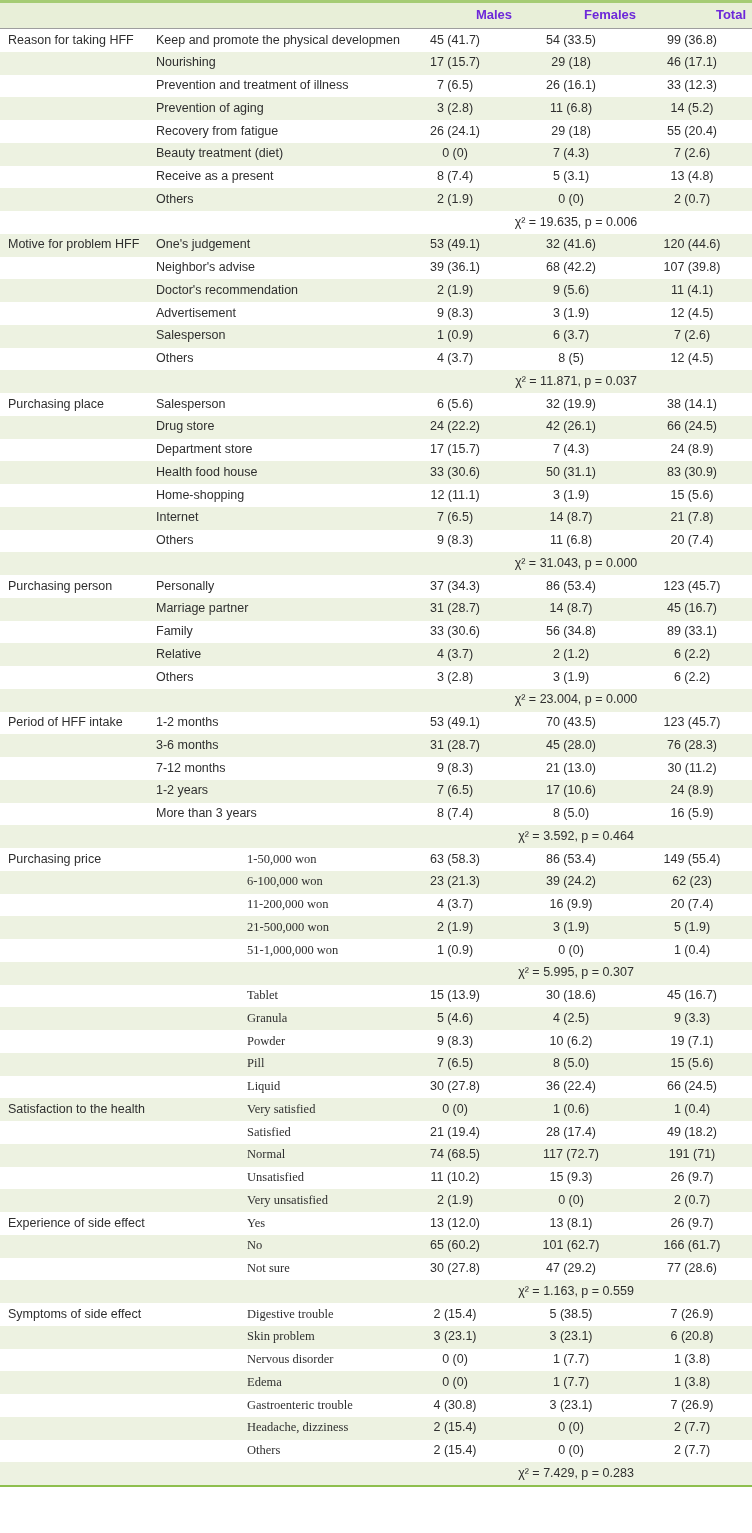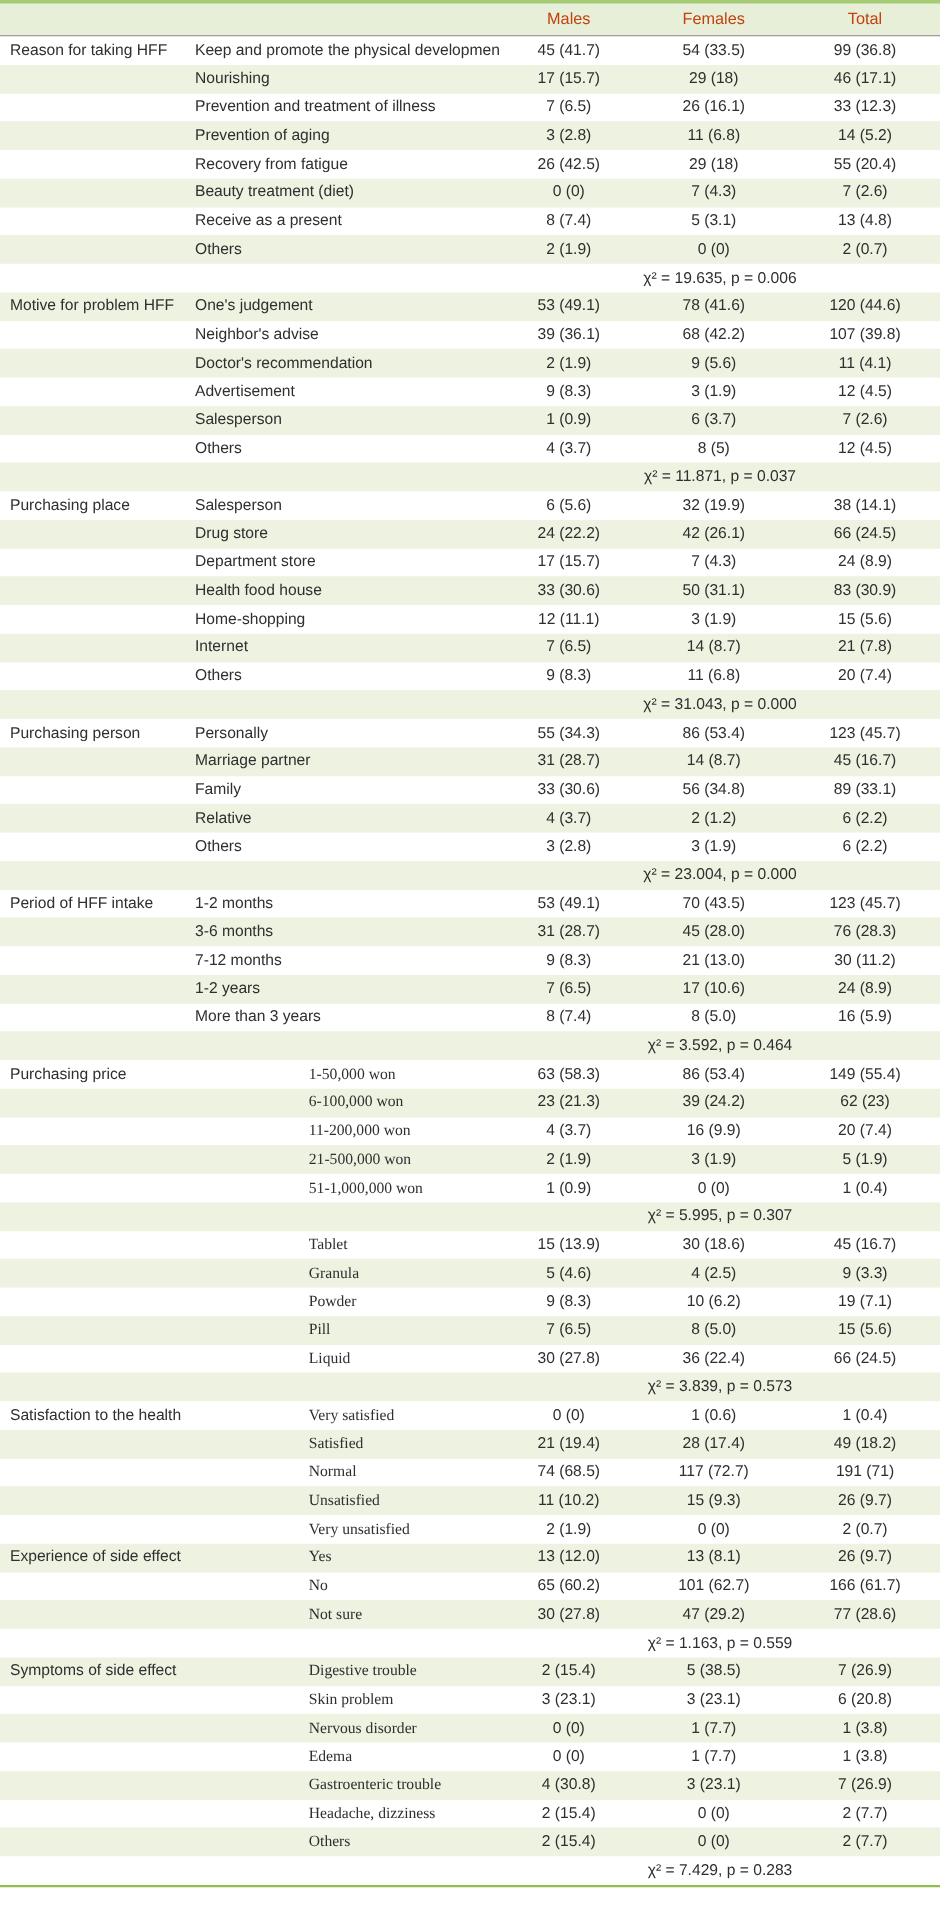--- a/index.html
+++ b/index.html
@@ -32,8 +32,9 @@
     background:var(--header-bg);
     border-bottom:1px solid var(--header-rule);
     font-size:13px;
-    font-weight:normal;
-    color:#c2410c;
+    font-weight:bold;
+    color:#6d28d9;
+    padding-left:39px;
   }
   #tbody .row:nth-child(even){background:var(--zebra-bg);}
   .cell{white-space:nowrap;overflow:hidden;}

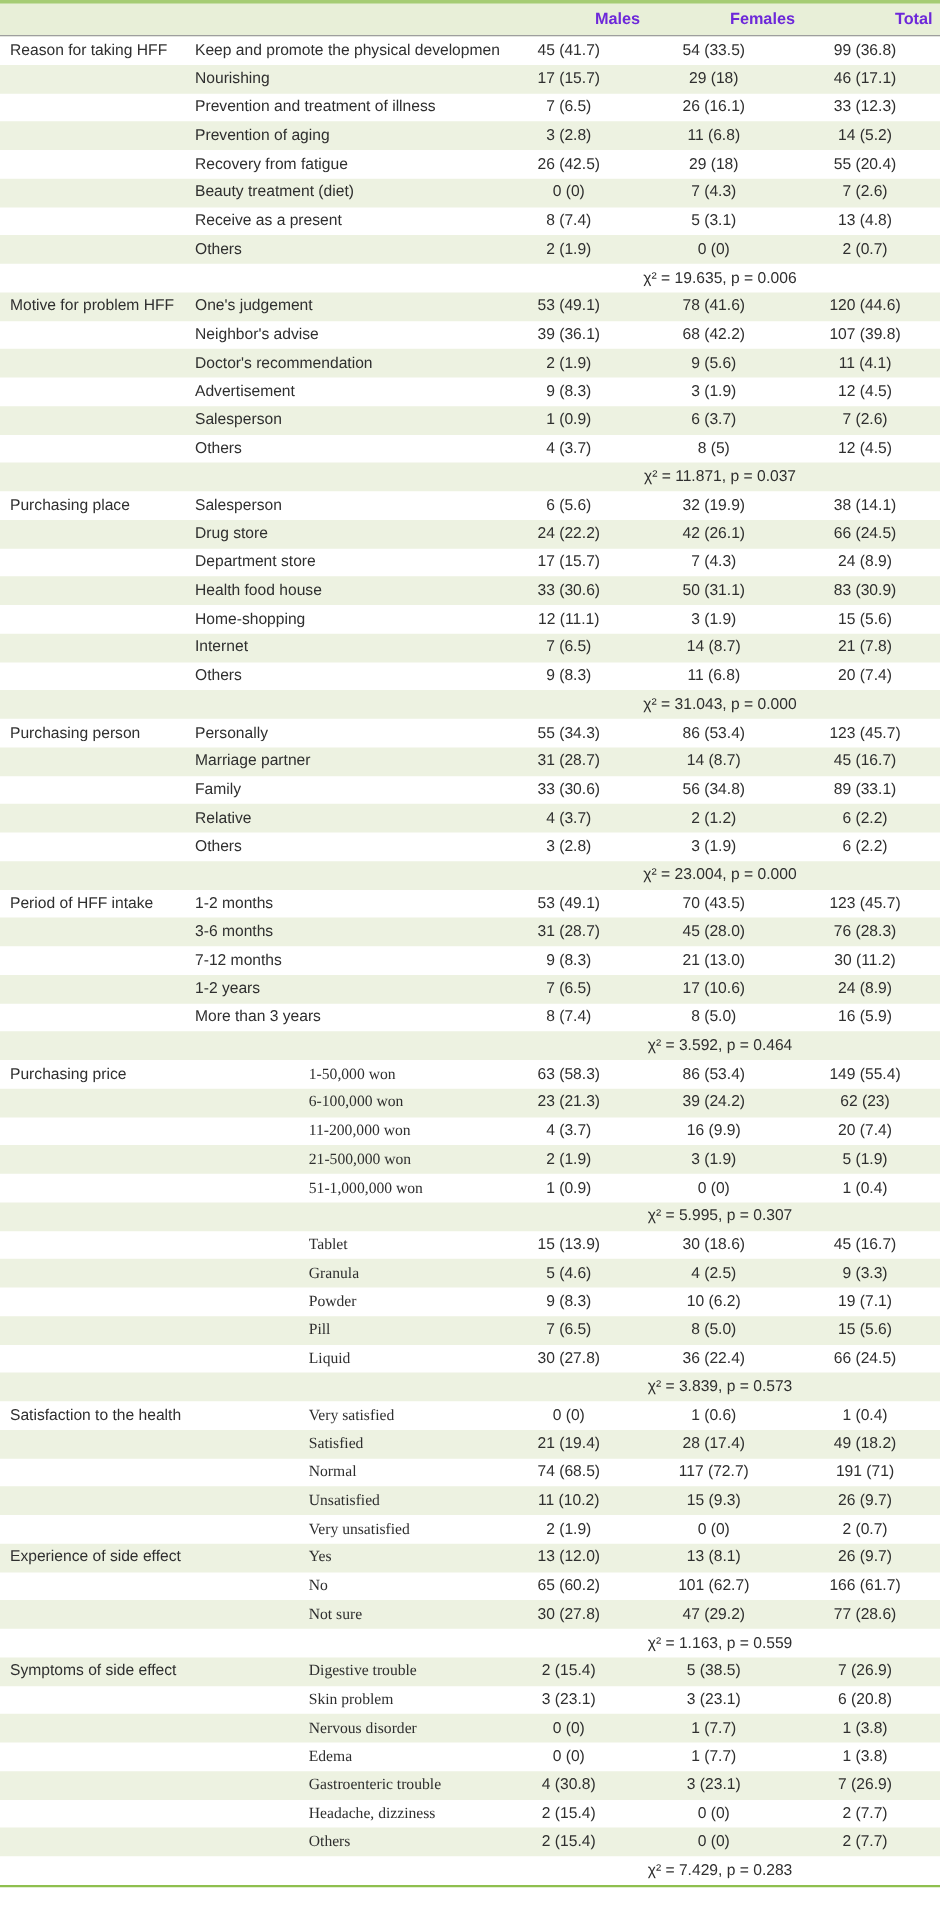--- a/index.html
+++ b/index.html
@@ -87,7 +87,7 @@
       <div class="row">
         <div class="cell c-cat"></div>
         <div class="cell c-item">Recovery from fatigue</div>
-        <div class="cell c-num">26 (42.5)</div>
+        <div class="cell c-num">26 (24.1)</div>
         <div class="cell c-num">29 (18)</div>
         <div class="cell c-num">55 (20.4)</div>
       </div>

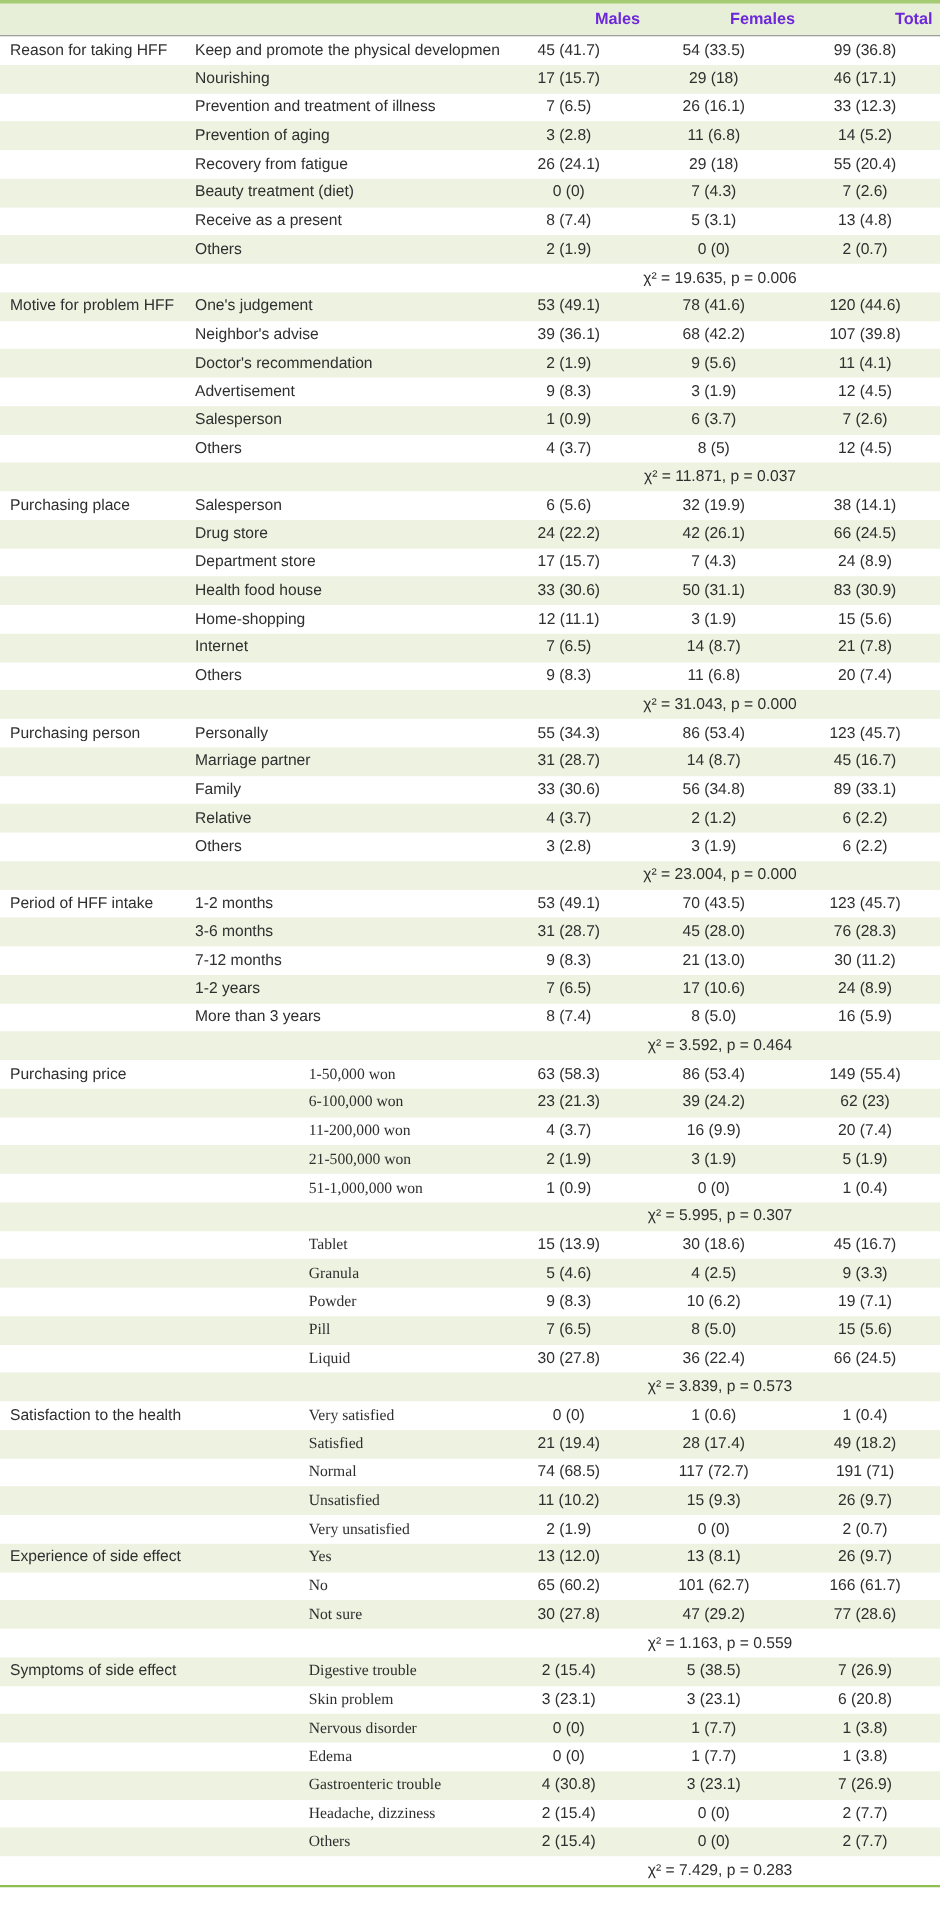--- a/index.html
+++ b/index.html
@@ -121,7 +121,7 @@
         <div class="cell c-cat">Motive for problem HFF</div>
         <div class="cell c-item">One's judgement</div>
         <div class="cell c-num">53 (49.1)</div>
-        <div class="cell c-num">78 (41.6)</div>
+        <div class="cell c-num">32 (41.6)</div>
         <div class="cell c-num">120 (44.6)</div>
       </div>
       <div class="row">

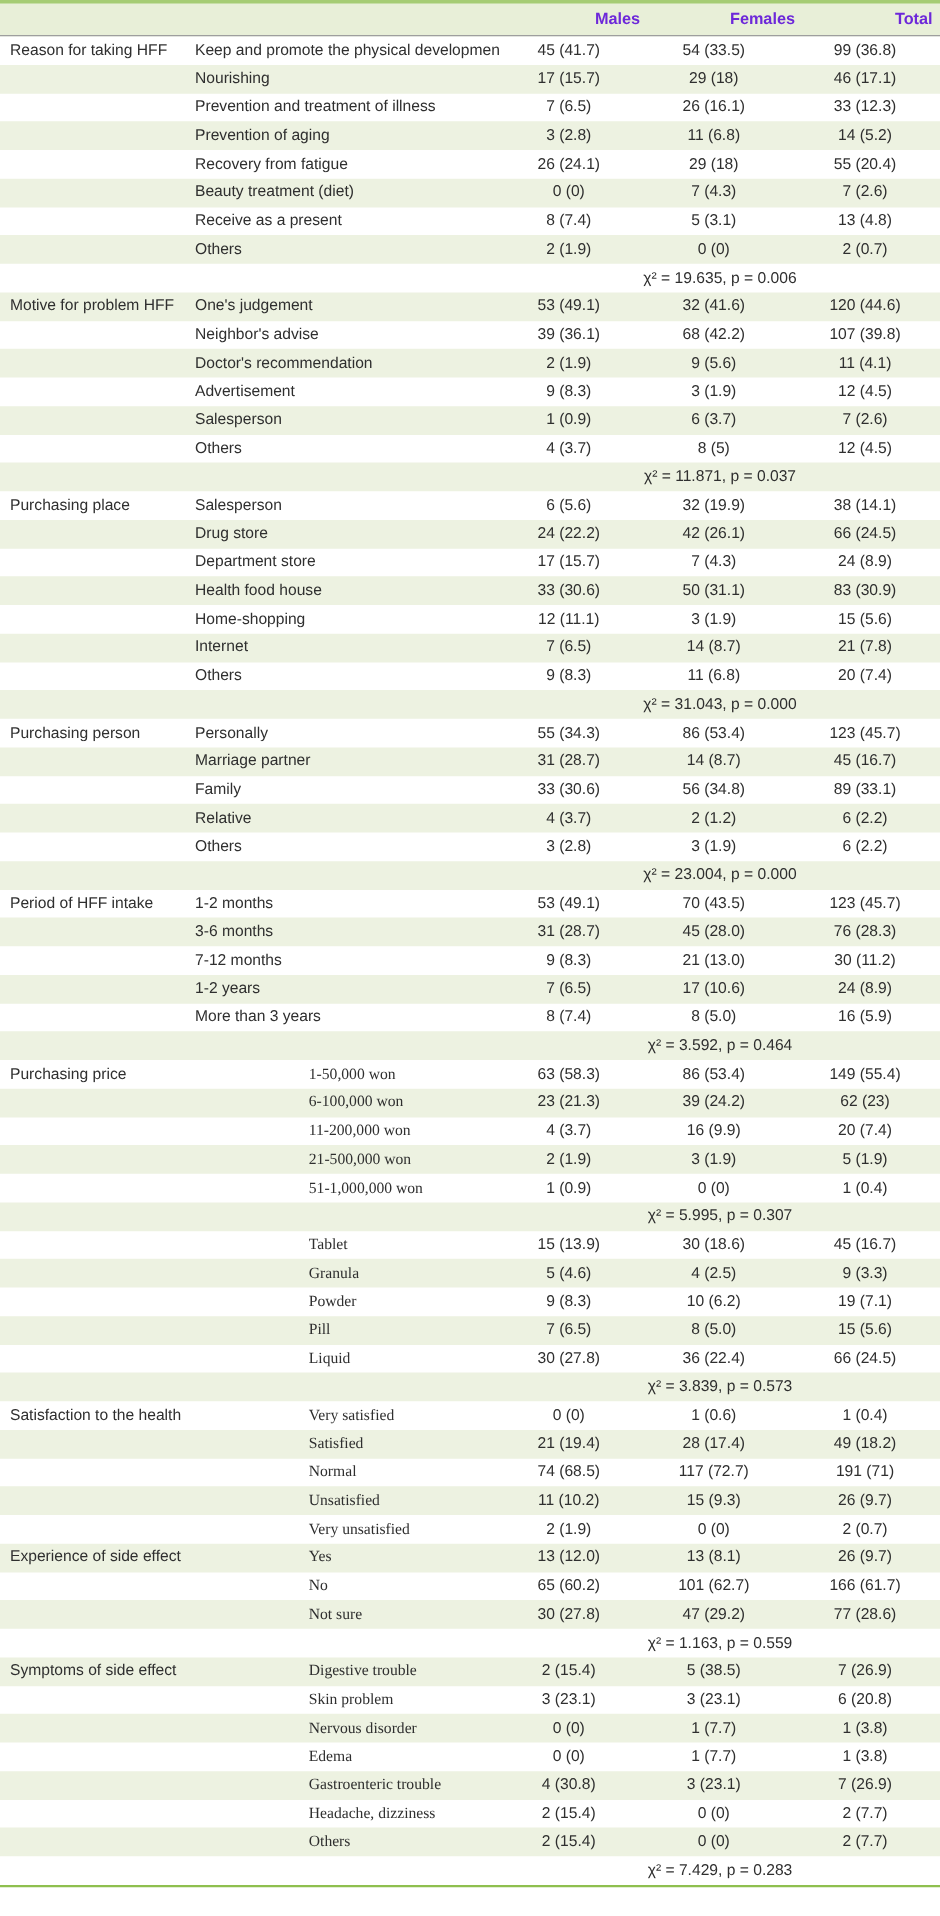--- a/index.html
+++ b/index.html
@@ -221,7 +221,7 @@
       <div class="row">
         <div class="cell c-cat">Purchasing person</div>
         <div class="cell c-item">Personally</div>
-        <div class="cell c-num">55 (34.3)</div>
+        <div class="cell c-num">37 (34.3)</div>
         <div class="cell c-num">86 (53.4)</div>
         <div class="cell c-num">123 (45.7)</div>
       </div>

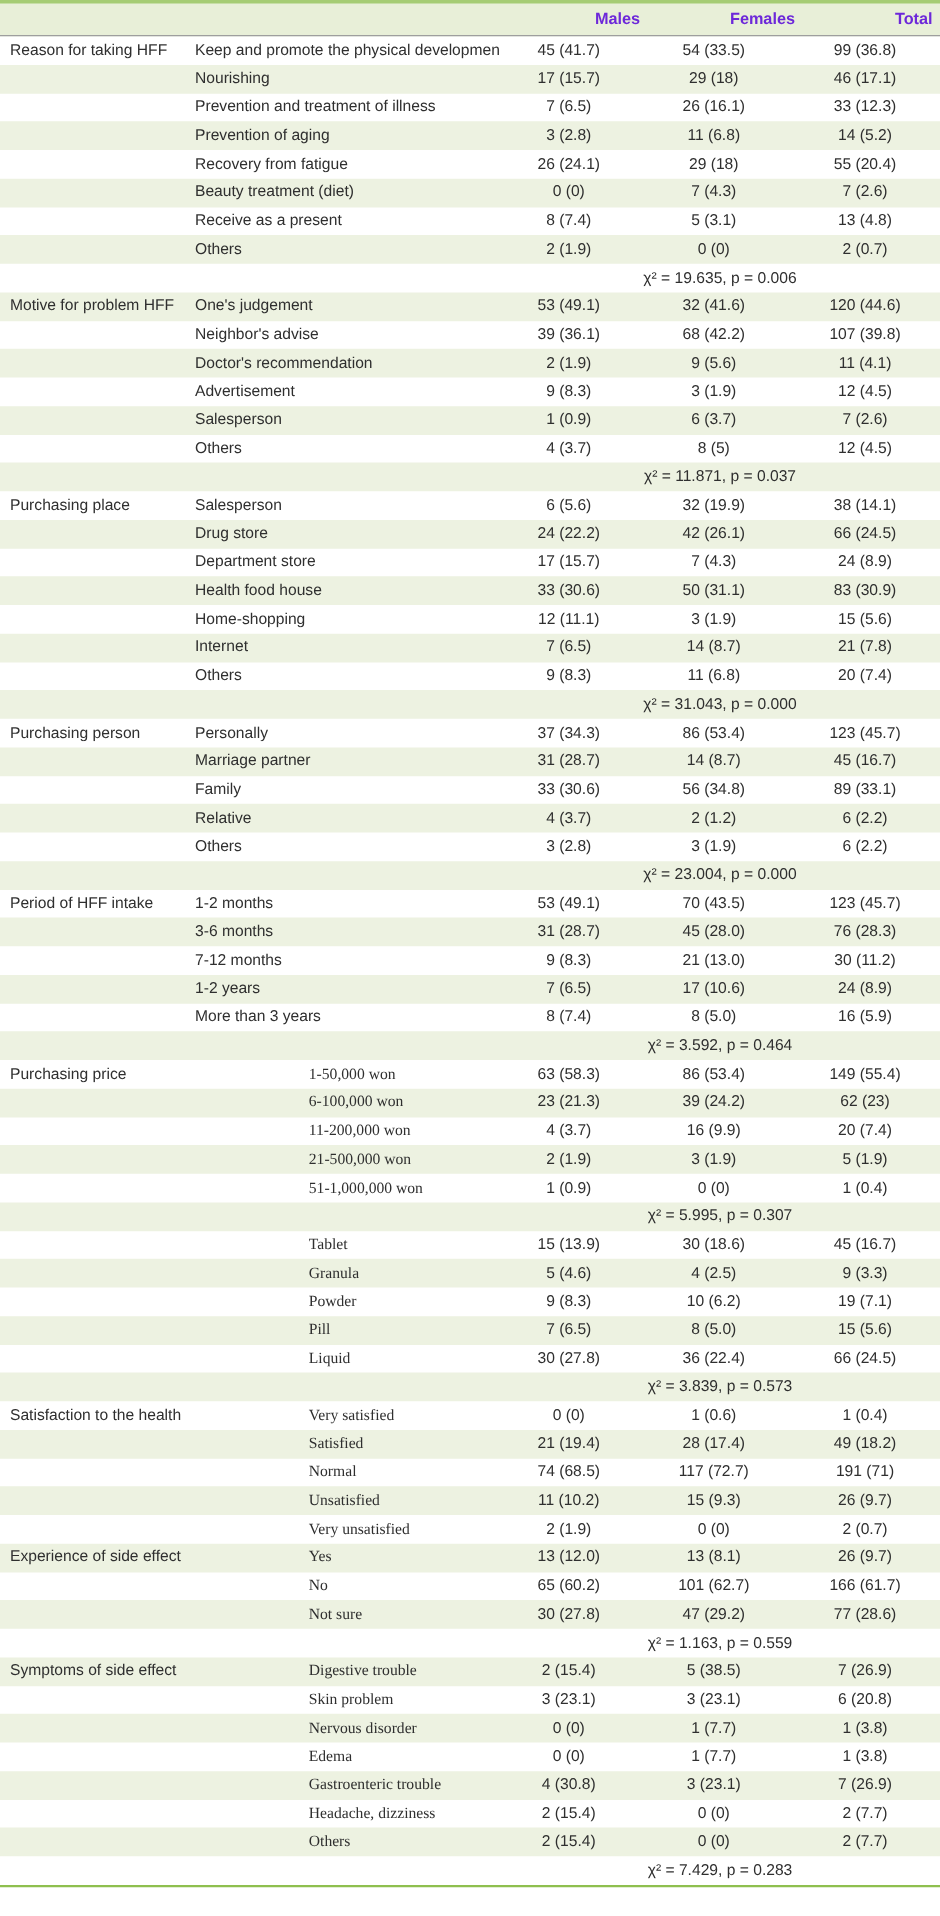--- a/index.html
+++ b/index.html
@@ -373,11 +373,6 @@
         <div class="cell c-num">36 (22.4)</div>
         <div class="cell c-num">66 (24.5)</div>
       </div>
-      <div class="row chi">
-        <div class="cell c-cat"></div>
-        <div class="cell c-item"></div>
-        <div class="cell c-chi">χ² = 3.839, p = 0.573</div>
-      </div>
       <div class="row indent">
         <div class="cell c-cat">Satisfaction to the health effect of HFF</div>
         <div class="cell c-item">Very satisfied</div>

